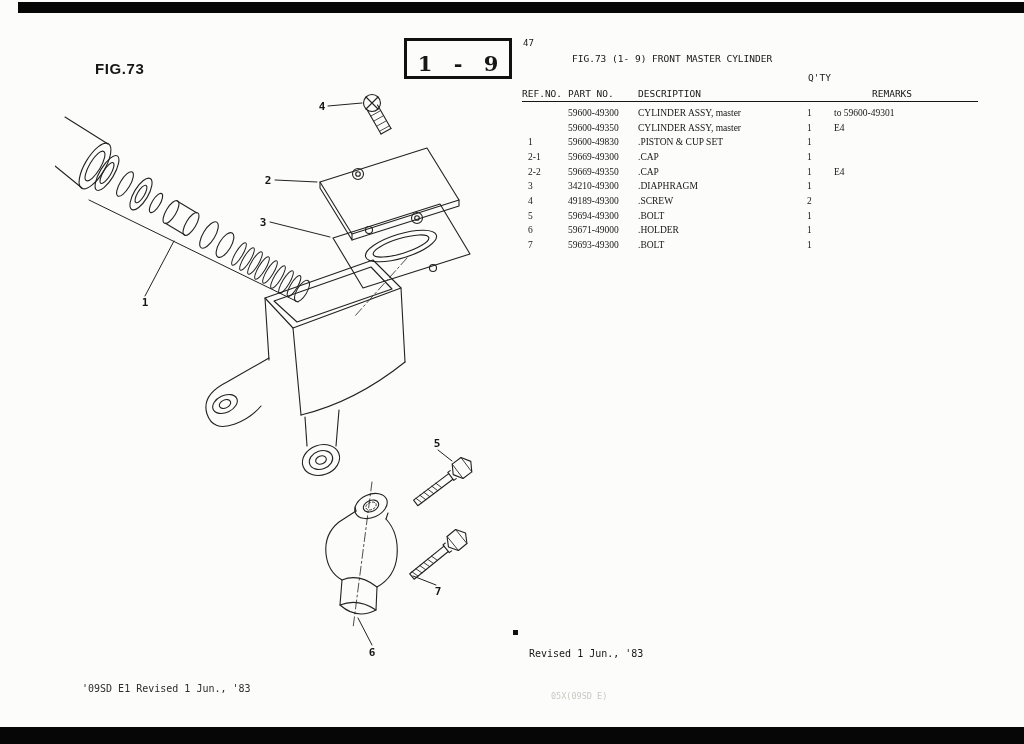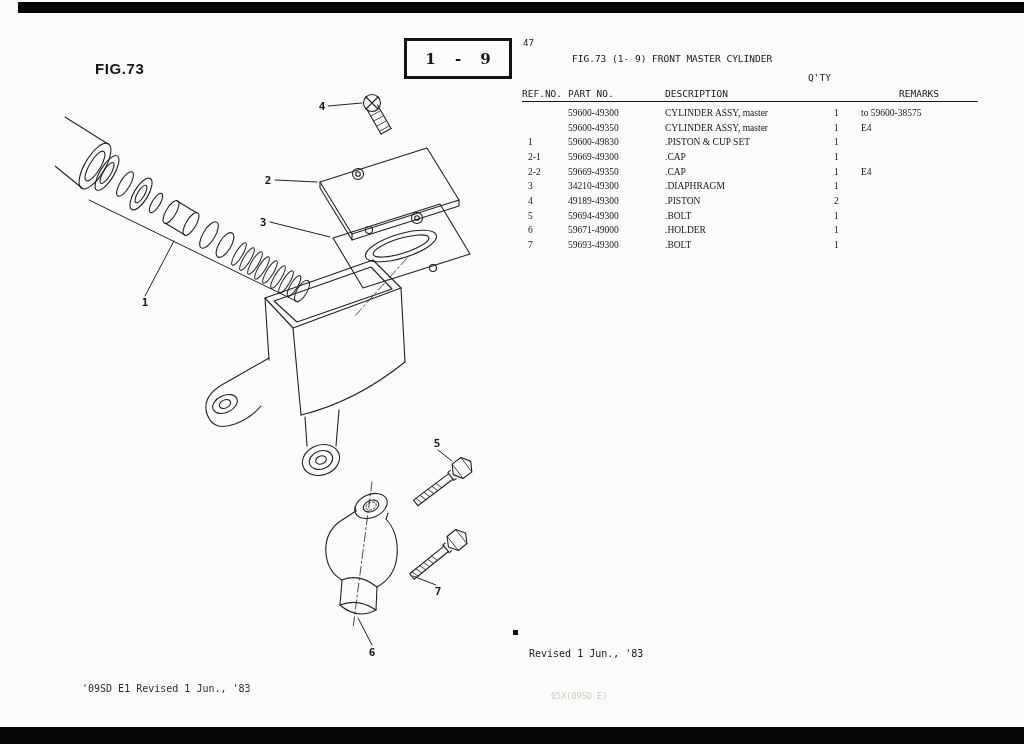--- a/index.html
+++ b/index.html
@@ -10,8 +10,8 @@
   .fig-label{position:absolute;left:95px;top:48px;font-family:"Liberation Sans",sans-serif;
              font-weight:bold;font-size:15px;letter-spacing:.6px;margin-top:12px;}
   .range-box{position:absolute;left:404px;top:38px;width:102px;height:35px;border:3px solid #111;
-             display:flex;align-items:center;justify-content:center;
-             font-family:"DejaVu Serif",serif;font-weight:bold;font-size:15px;letter-spacing:7px;text-indent:7px;}
+             display:flex;align-items:flex-end;justify-content:center;
+             font-family:"DejaVu Serif",serif;font-weight:bold;font-size:21px;letter-spacing:7px;text-indent:7px;}
   .page-number{position:absolute;left:523px;top:38px;font-size:9px;}
   .table-title{position:absolute;left:572px;top:53px;font-size:9.5px;}
   .parts-table{position:absolute;left:522px;top:70px;width:456px;font-size:9.5px;}

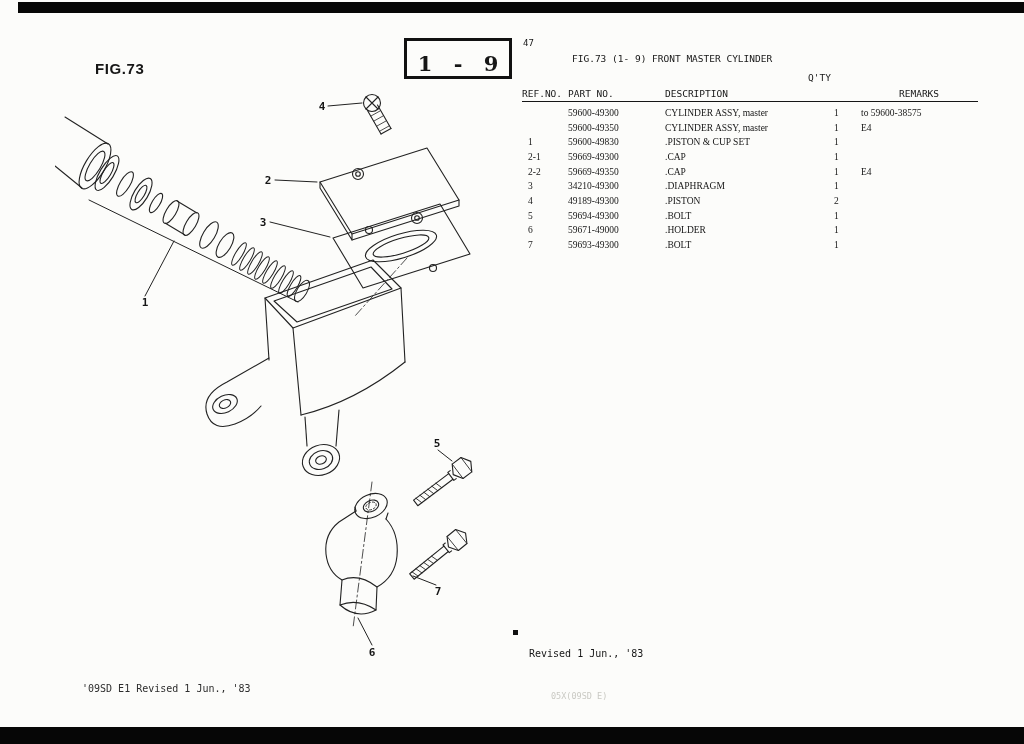--- a/index.html
+++ b/index.html
@@ -18,7 +18,7 @@
   .qty-header{position:absolute;left:286px;top:2px;}
   .thead{display:flex;margin-top:18px;padding-bottom:2px;border-bottom:1.4px solid #161616;}
   .c-ref{width:46px;flex:none;}
-  .c-part{width:97px;flex:none;}
+  .c-part{width:70px;flex:none;}
   .c-desc{width:156px;flex:none;}
   .c-qty{width:40px;flex:none;}
   .c-rem{flex:1;}

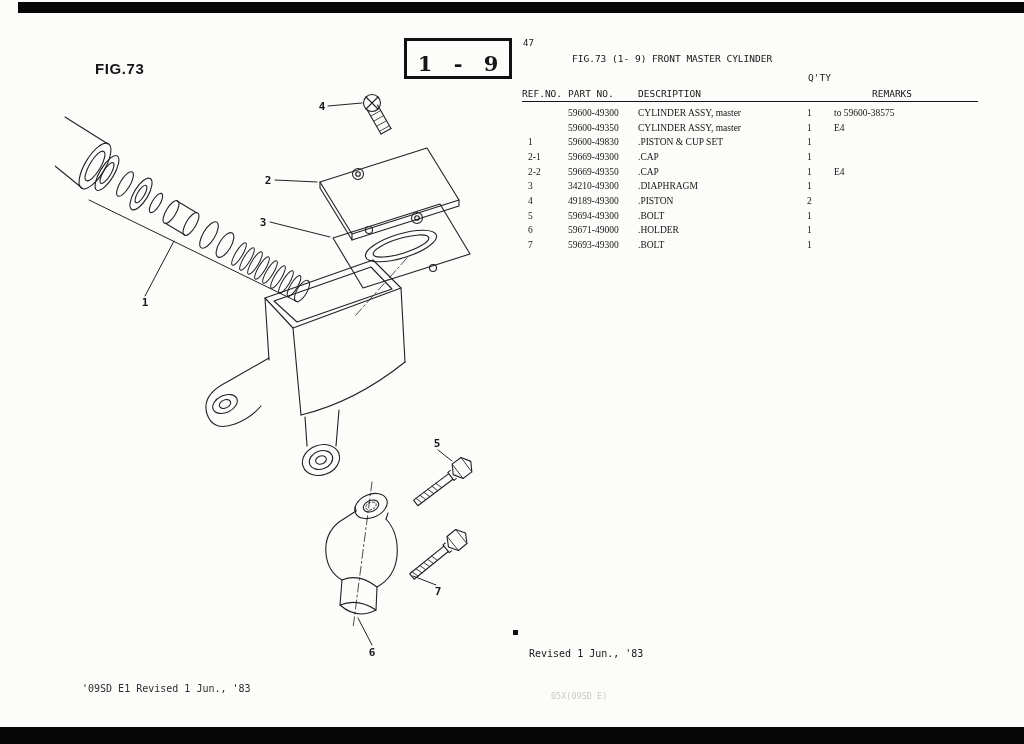--- a/index.html
+++ b/index.html
@@ -60,7 +60,7 @@
       <span class="c-rem">REMARKS</span>
     </div>
     <div class="tbody" id="tbody">
-        <div class="row"><span class="c-ref"></span><span class="c-part">59600-49300</span><span class="c-desc">CYLINDER ASSY, master</span><span class="c-qty">1</span><span class="c-rem">to 59600-38575</span></div>
+        <div class="row"><span class="c-ref"></span><span class="c-part">59600-49300</span><span class="c-desc">CYLINDER ASSY, master</span><span class="c-qty">1</span><span class="c-rem">to 59600-49301</span></div>
         <div class="row"><span class="c-ref"></span><span class="c-part">59600-49350</span><span class="c-desc">CYLINDER ASSY, master</span><span class="c-qty">1</span><span class="c-rem">E4</span></div>
         <div class="row"><span class="c-ref">1</span><span class="c-part">59600-49830</span><span class="c-desc">.PISTON &amp; CUP SET</span><span class="c-qty">1</span><span class="c-rem"></span></div>
         <div class="row"><span class="c-ref">2-1</span><span class="c-part">59669-49300</span><span class="c-desc">.CAP</span><span class="c-qty">1</span><span class="c-rem"></span></div>

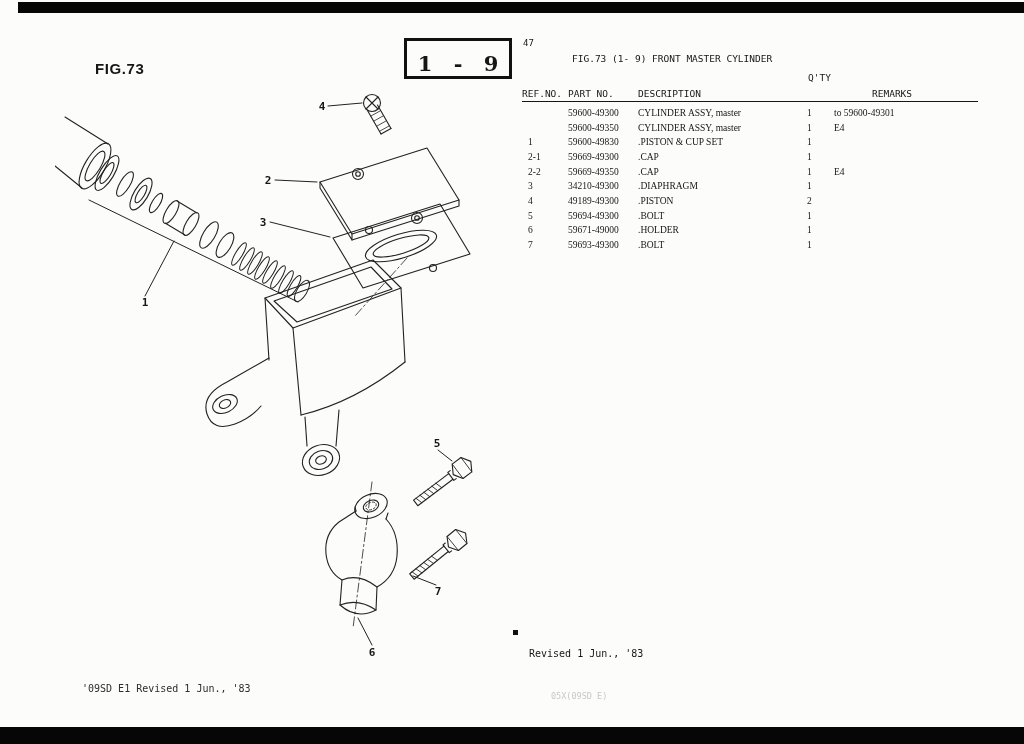--- a/index.html
+++ b/index.html
@@ -66,7 +66,7 @@
         <div class="row"><span class="c-ref">2-1</span><span class="c-part">59669-49300</span><span class="c-desc">.CAP</span><span class="c-qty">1</span><span class="c-rem"></span></div>
         <div class="row"><span class="c-ref">2-2</span><span class="c-part">59669-49350</span><span class="c-desc">.CAP</span><span class="c-qty">1</span><span class="c-rem">E4</span></div>
         <div class="row"><span class="c-ref">3</span><span class="c-part">34210-49300</span><span class="c-desc">.DIAPHRAGM</span><span class="c-qty">1</span><span class="c-rem"></span></div>
-        <div class="row"><span class="c-ref">4</span><span class="c-part">49189-49300</span><span class="c-desc">.PISTON</span><span class="c-qty">2</span><span class="c-rem"></span></div>
+        <div class="row"><span class="c-ref">4</span><span class="c-part">49189-49300</span><span class="c-desc">.SCREW</span><span class="c-qty">2</span><span class="c-rem"></span></div>
         <div class="row"><span class="c-ref">5</span><span class="c-part">59694-49300</span><span class="c-desc">.BOLT</span><span class="c-qty">1</span><span class="c-rem"></span></div>
         <div class="row"><span class="c-ref">6</span><span class="c-part">59671-49000</span><span class="c-desc">.HOLDER</span><span class="c-qty">1</span><span class="c-rem"></span></div>
         <div class="row"><span class="c-ref">7</span><span class="c-part">59693-49300</span><span class="c-desc">.BOLT</span><span class="c-qty">1</span><span class="c-rem"></span></div>

